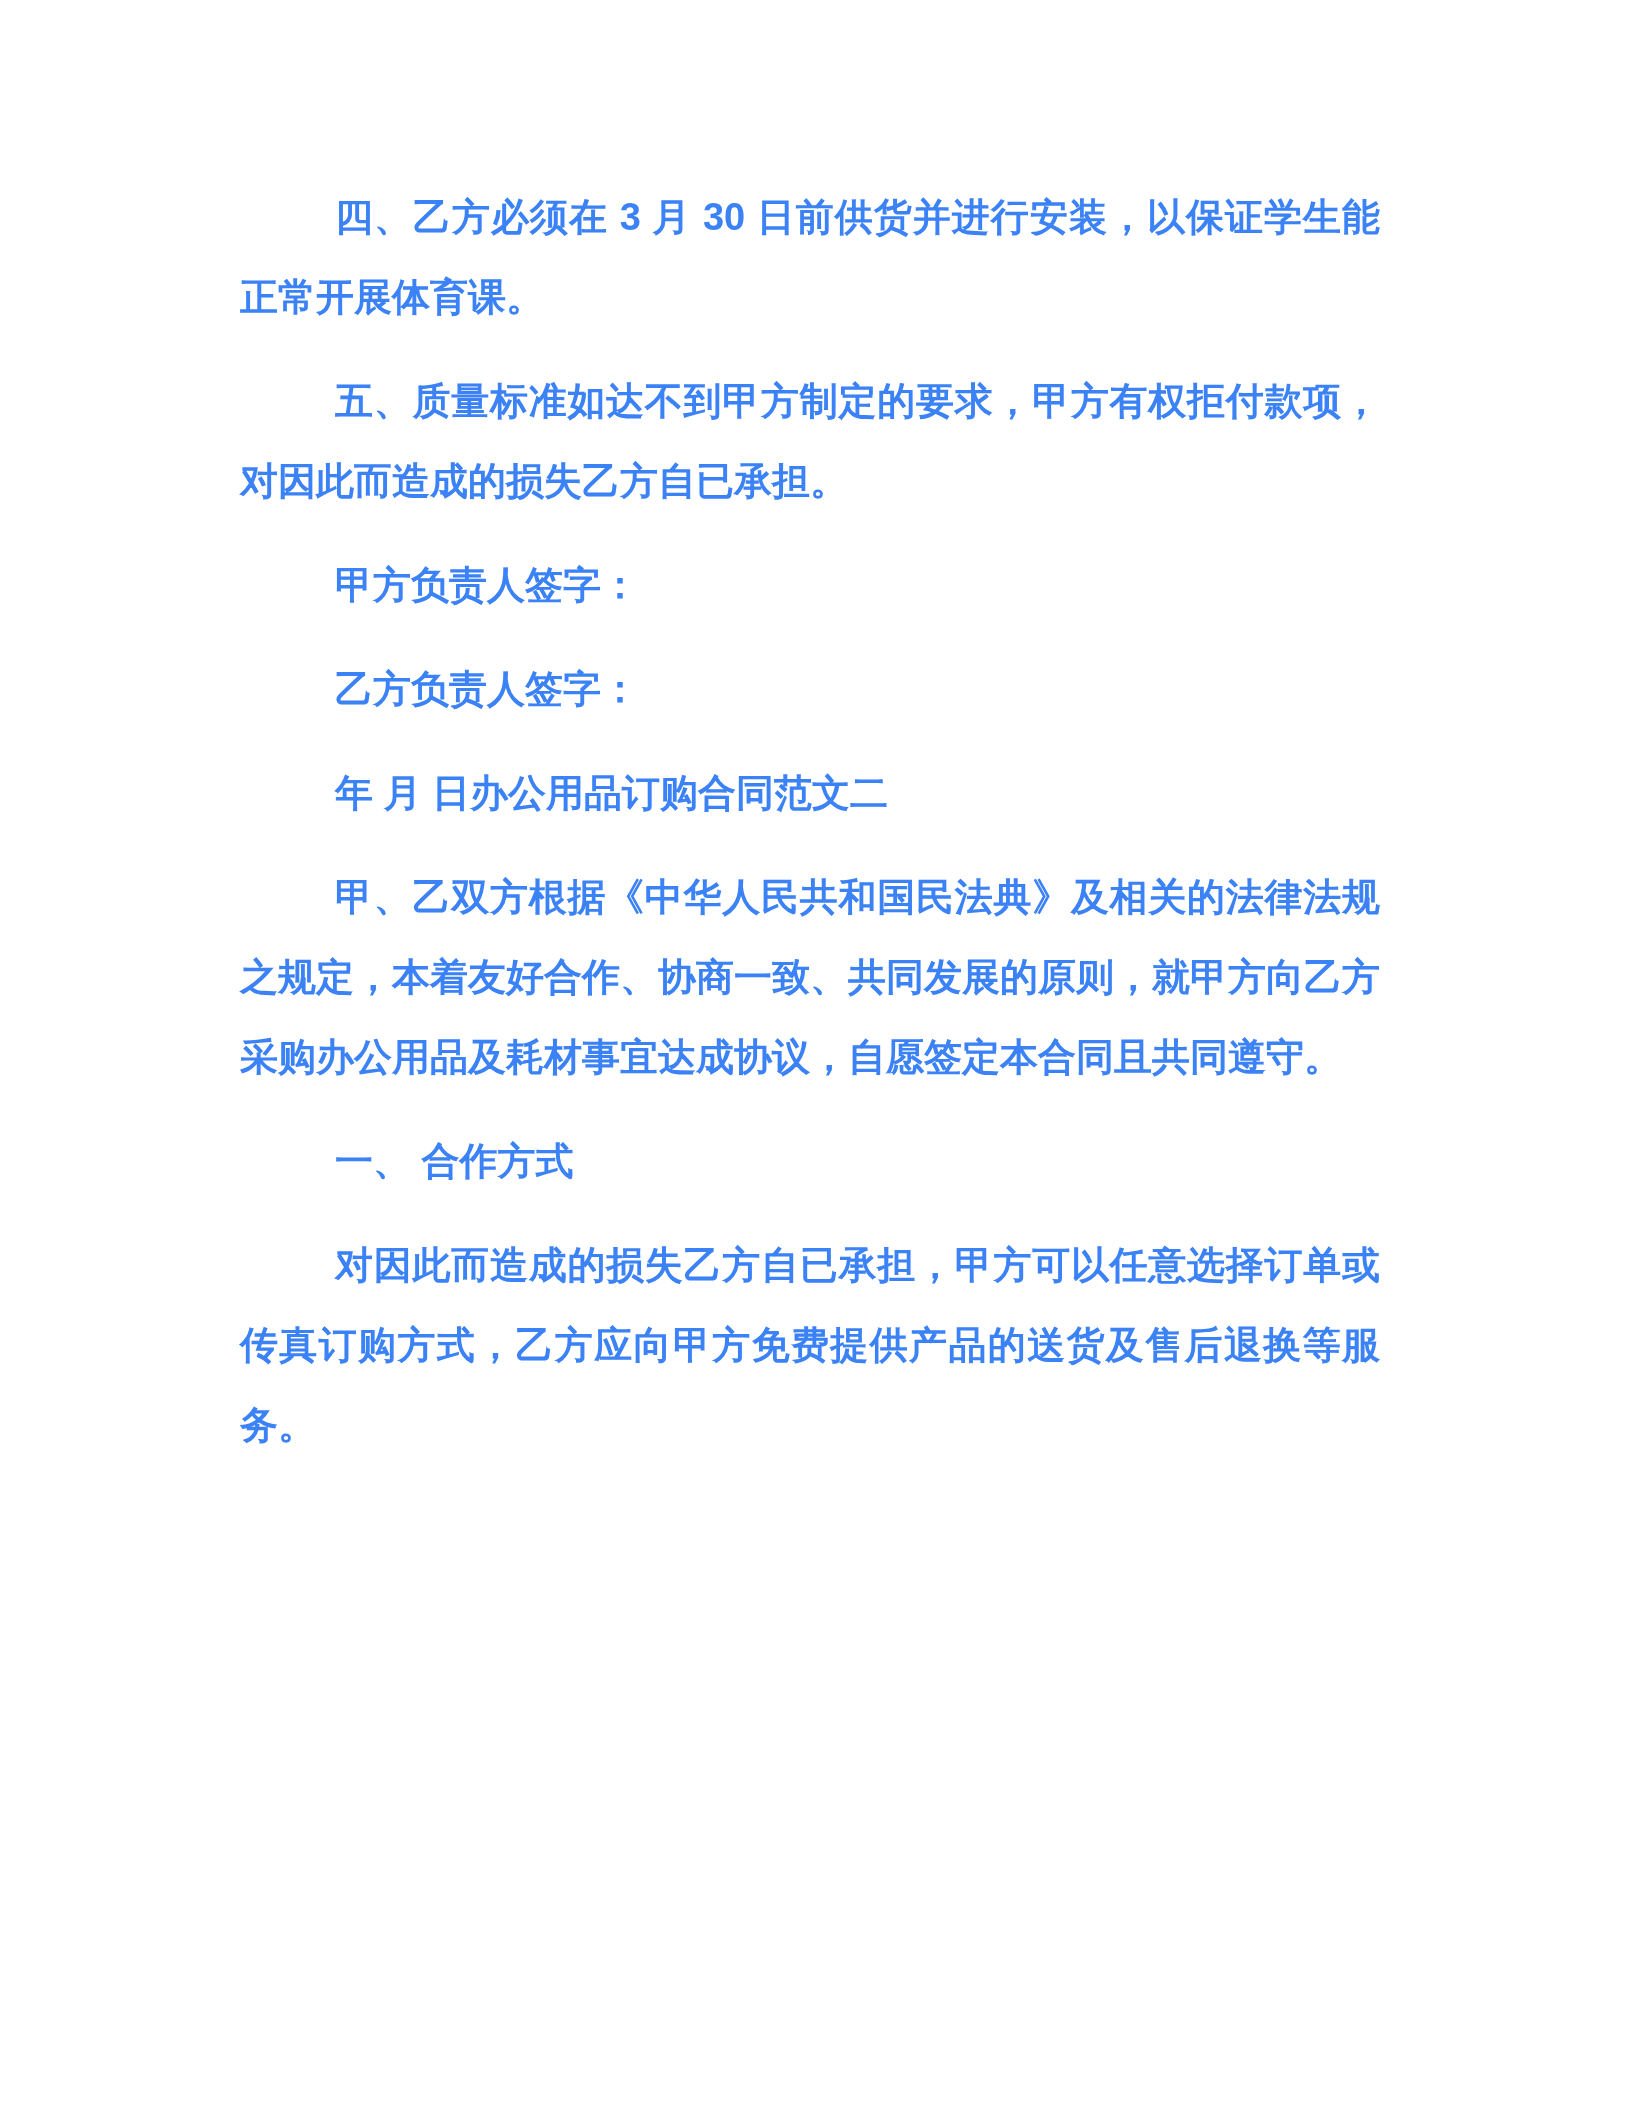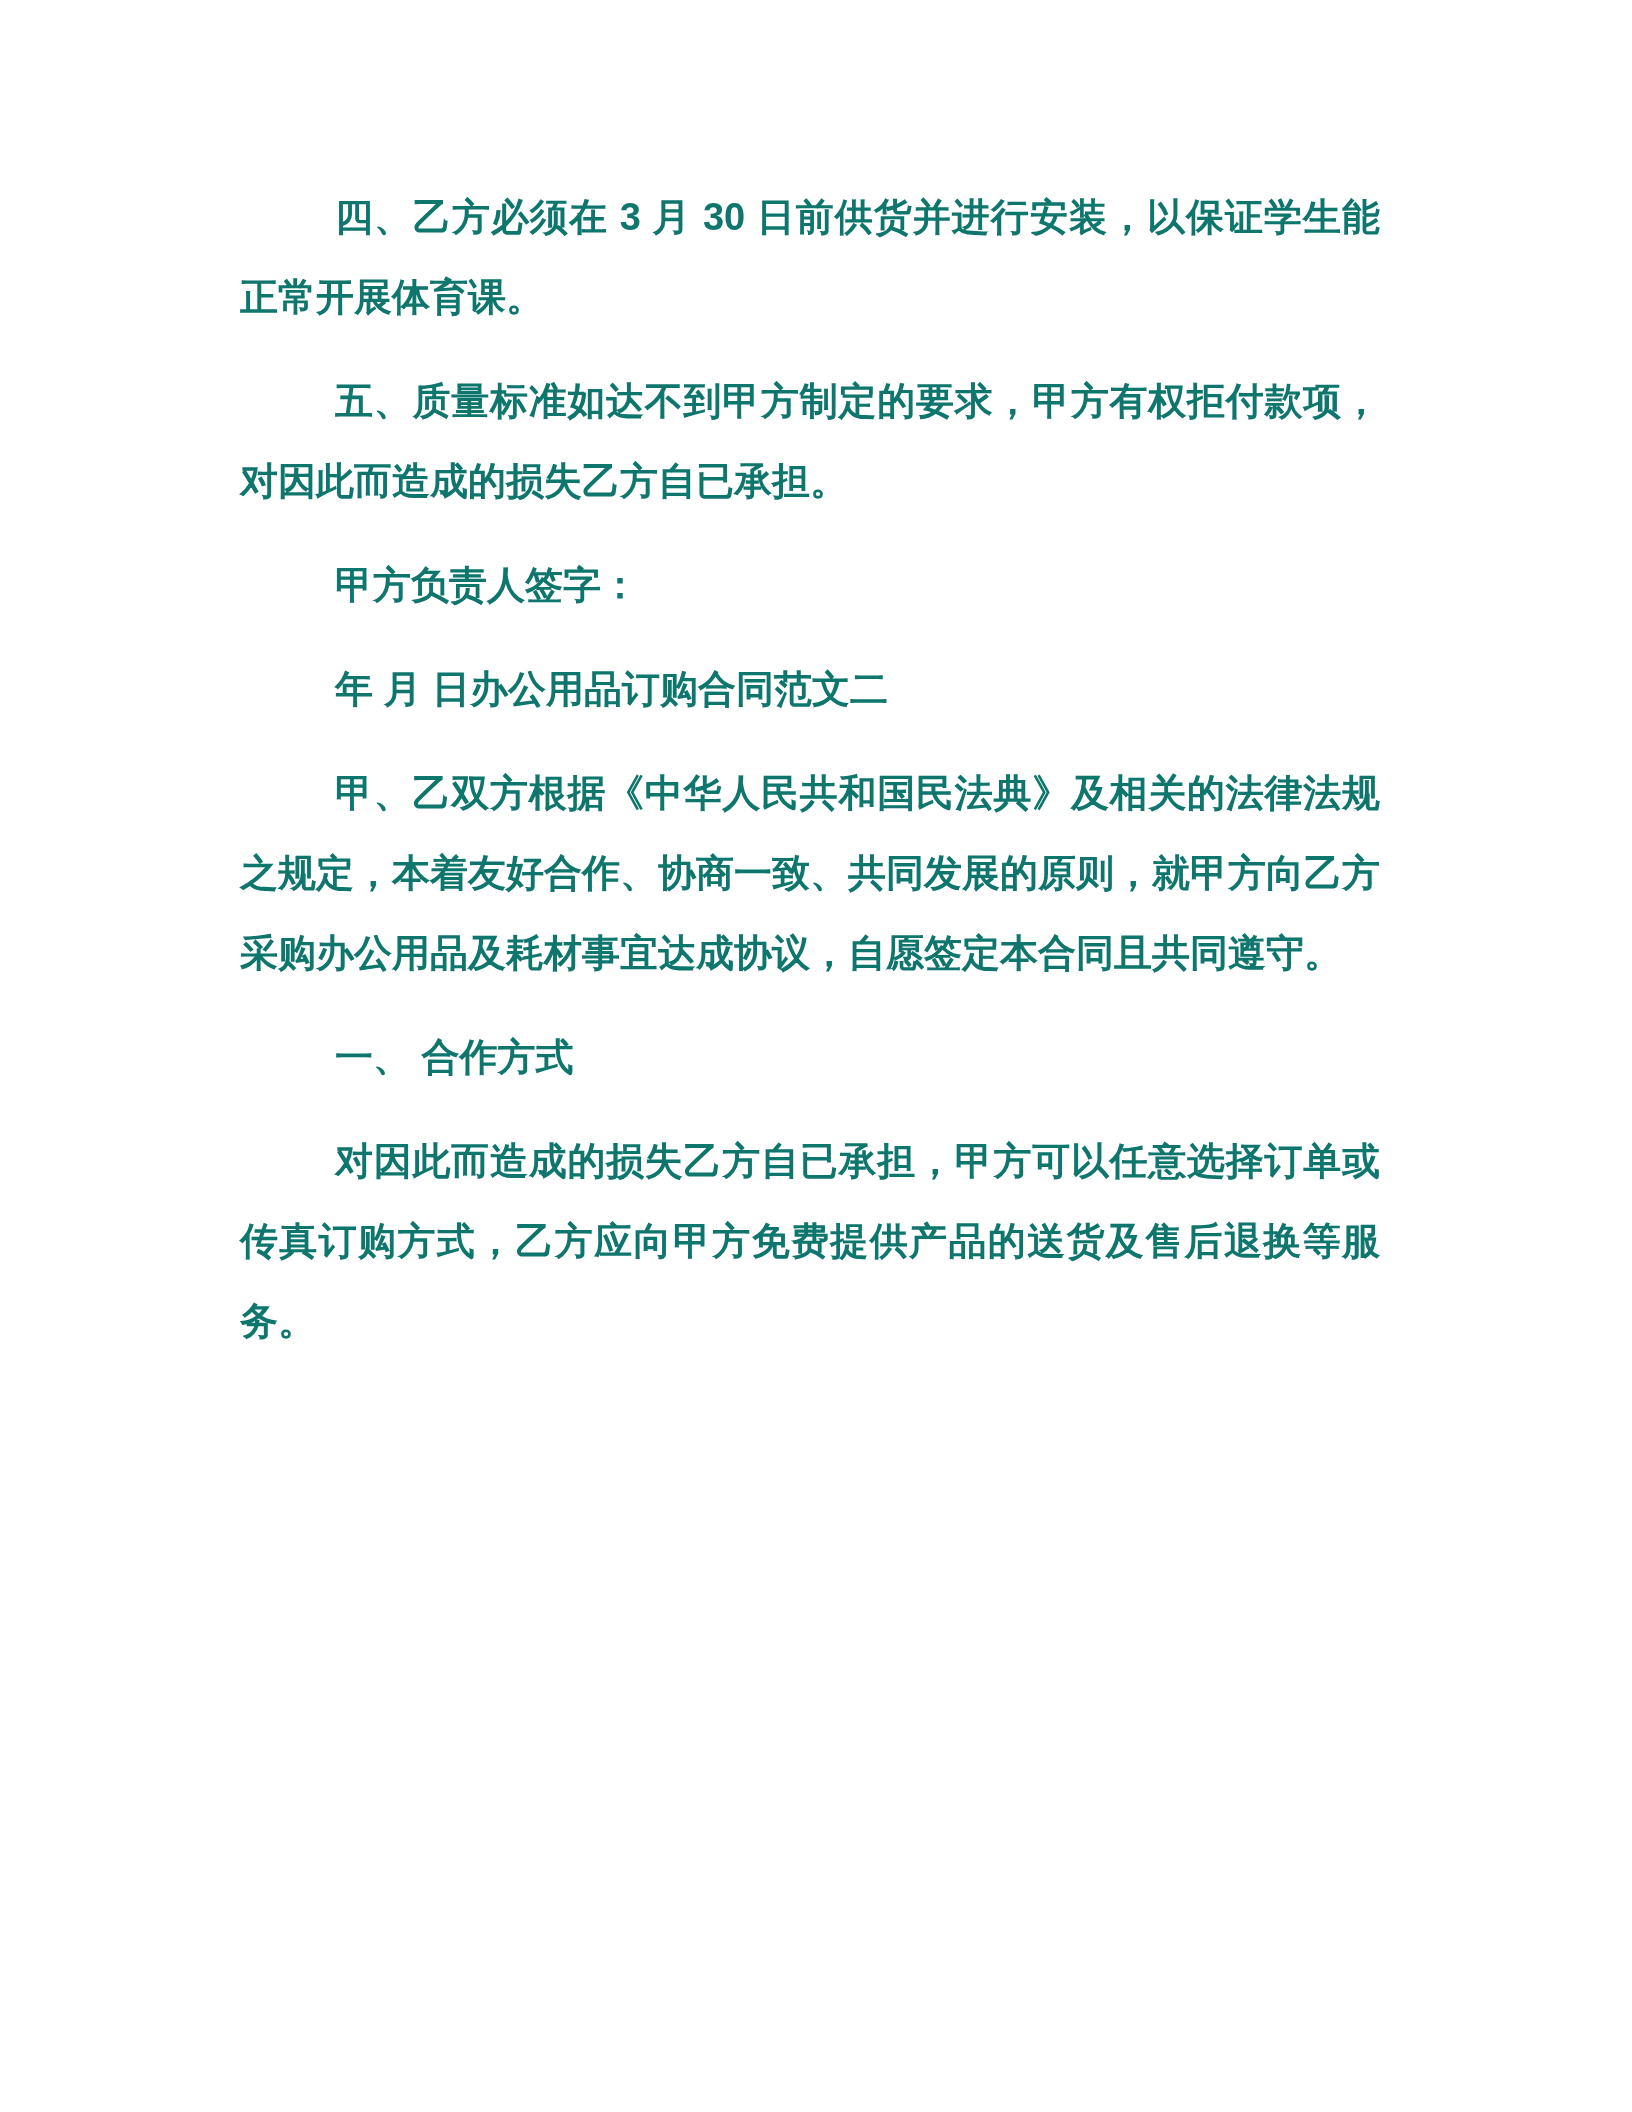--- a/index.html
+++ b/index.html
@@ -23,7 +23,7 @@
     font-weight: 700;
     font-size: 38px;
     line-height: 80px;
-    color: #0f766e;
+    color: #3b82f6;
     text-align: justify;
     text-indent: 95px;
     word-break: break-all;

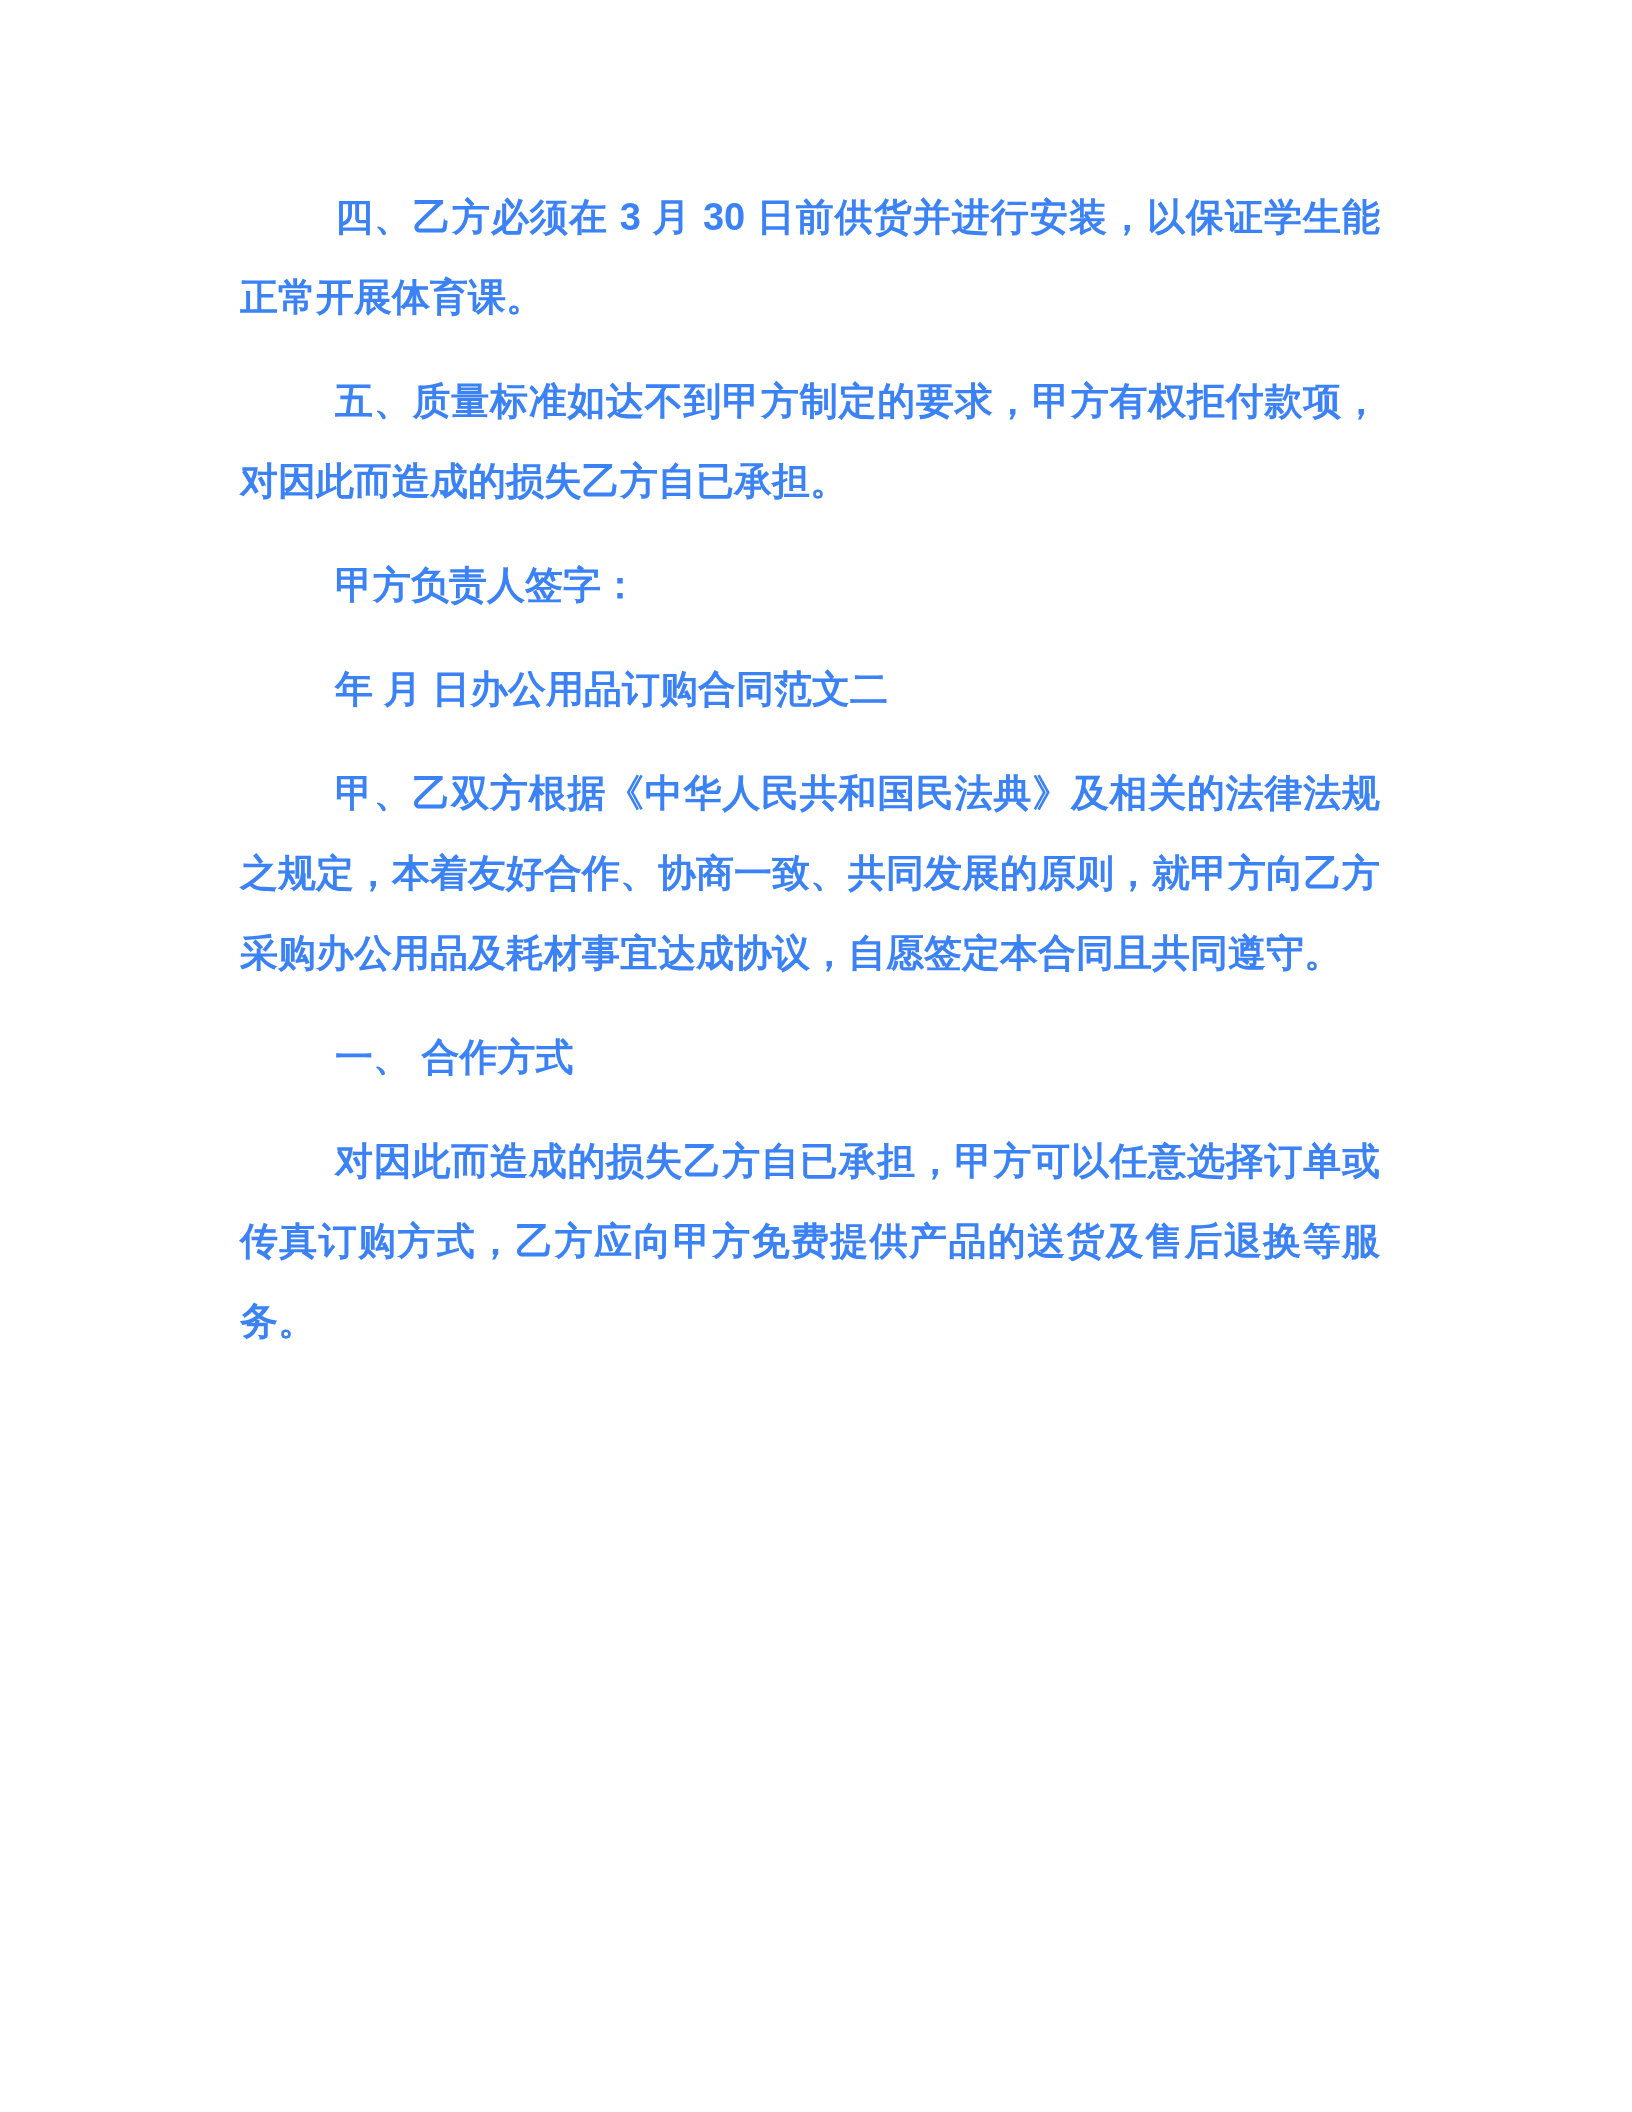--- a/index.html
+++ b/index.html
@@ -36,6 +36,7 @@
   <p class="para">四、乙方必须在 3 月 30 日前供货并进行安装，以保证学生能正常开展体育课。</p>
   <p class="para">五、质量标准如达不到甲方制定的要求，甲方有权拒付款项，对因此而造成的损失乙方自已承担。</p>
   <p class="para">甲方负责人签字：</p>
+  <p class="para">乙方负责人签字：</p>
   <p class="para">年 月 日办公用品订购合同范文二</p>
   <p class="para">甲、乙双方根据《中华人民共和国民法典》及相关的法律法规之规定，本着友好合作、协商一致、共同发展的原则，就甲方向乙方采购办公用品及耗材事宜达成协议，自愿签定本合同且共同遵守。</p>
   <p class="para">一、 合作方式</p>

